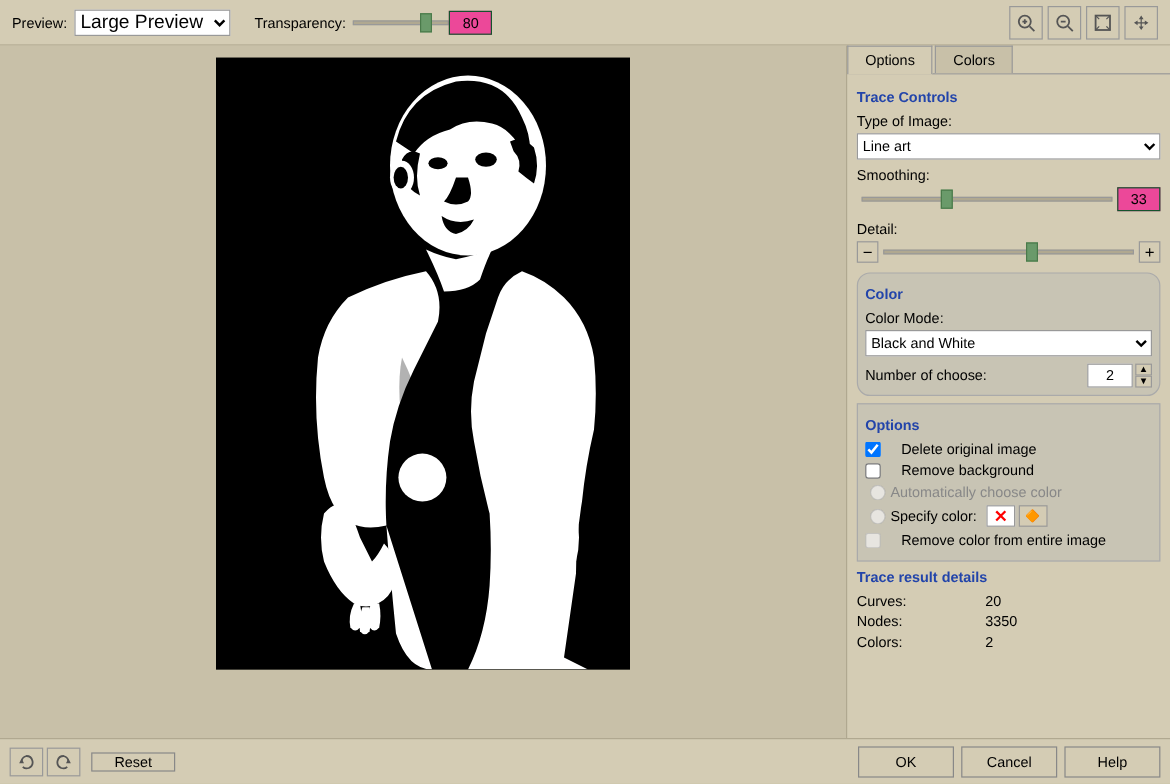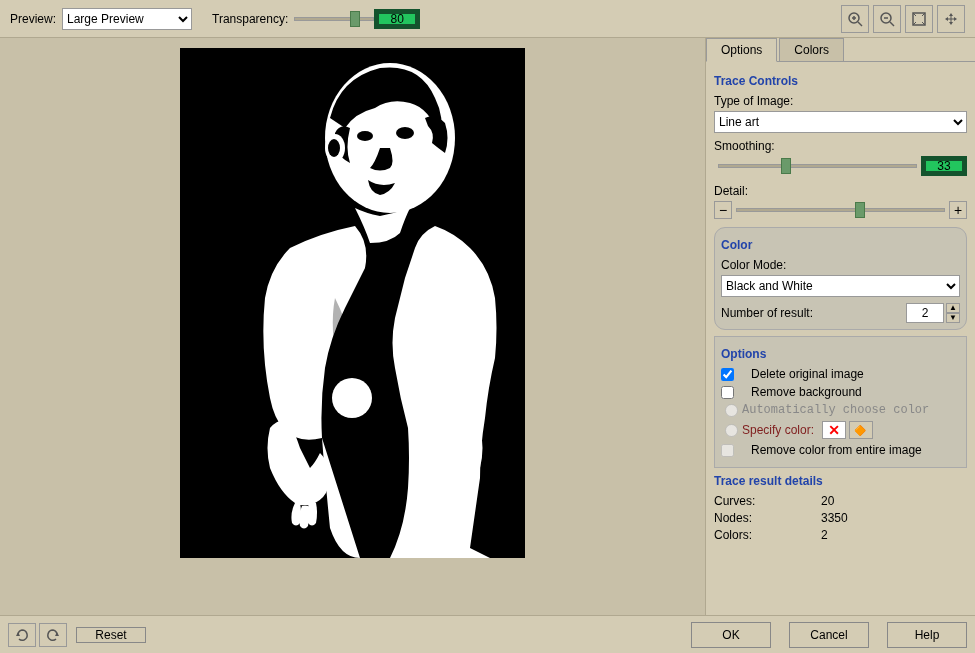--- a/index.html
+++ b/index.html
@@ -28,7 +28,7 @@
     #preview-select {
       height: 22px;
       width: 130px;
-      font-size: 12px;
+      font-size: 16px;
       background: white;
       border: 1px solid #999;
     }

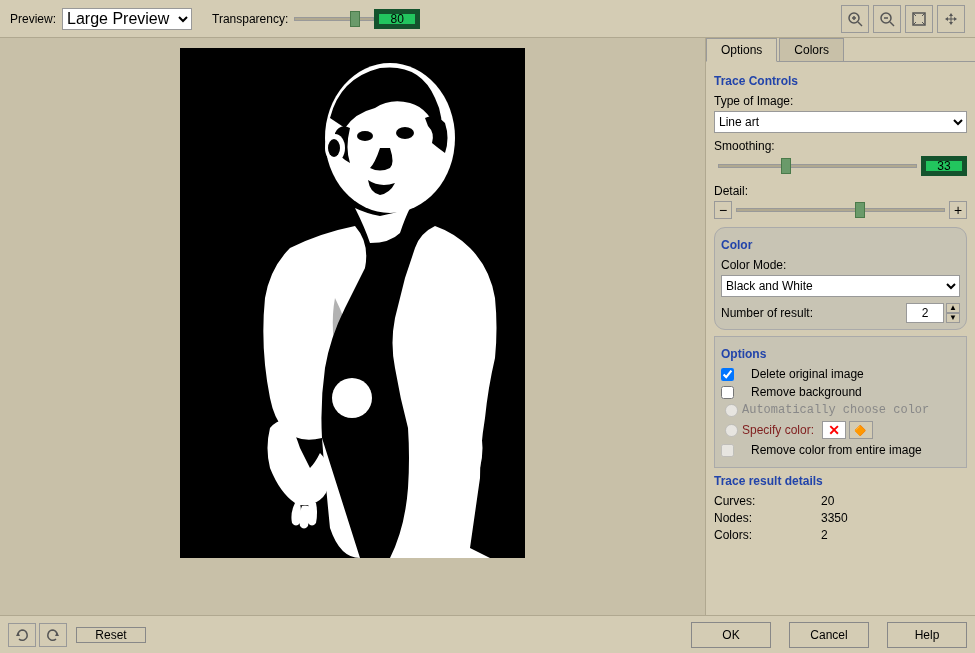--- a/index.html
+++ b/index.html
@@ -156,10 +156,10 @@
       margin: 0 4px;
     }
     .slider-value {
-      width: 46px;
+      width: 36px;
       height: 20px;
-      background: #22c55e;
-      border: 5px solid #14532d;
+      background: #ec4899;
+      border: 1px solid #14532d;
       text-align: center;
       font-size: 12px;
       display: flex;

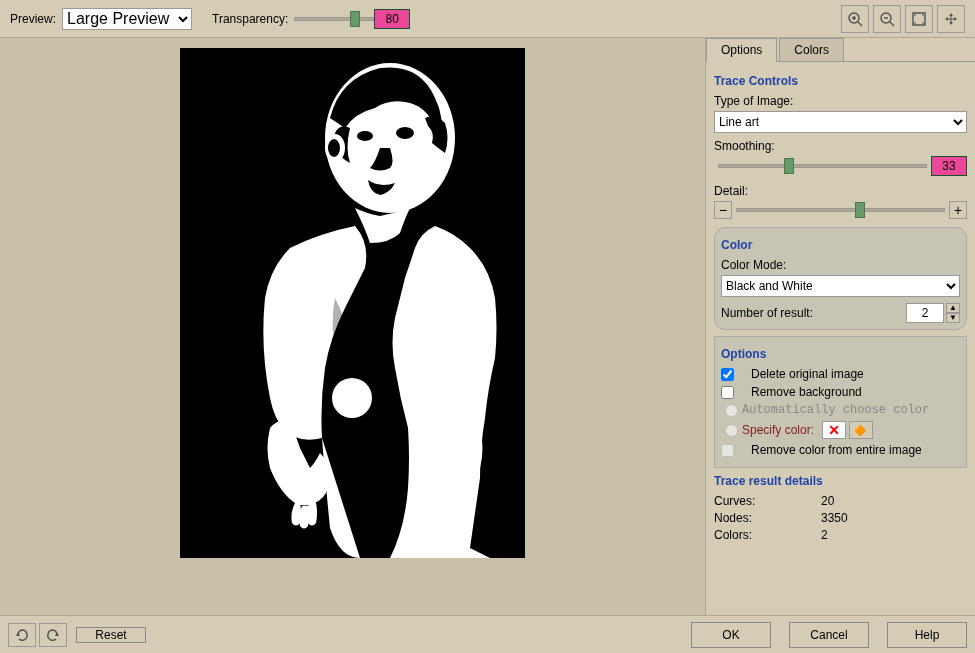--- a/index.html
+++ b/index.html
@@ -540,7 +540,7 @@
           </select>
         </div>
         <div class="num-colors-row">
-          <span class="num-colors-label">Number of result:</span>
+          <span class="num-colors-label">Number of choose:</span>
           <input type="text" class="num-colors-input" value="2" style="">
           <div class="spinner-btns">
             <div class="spin-btn">▲</div>

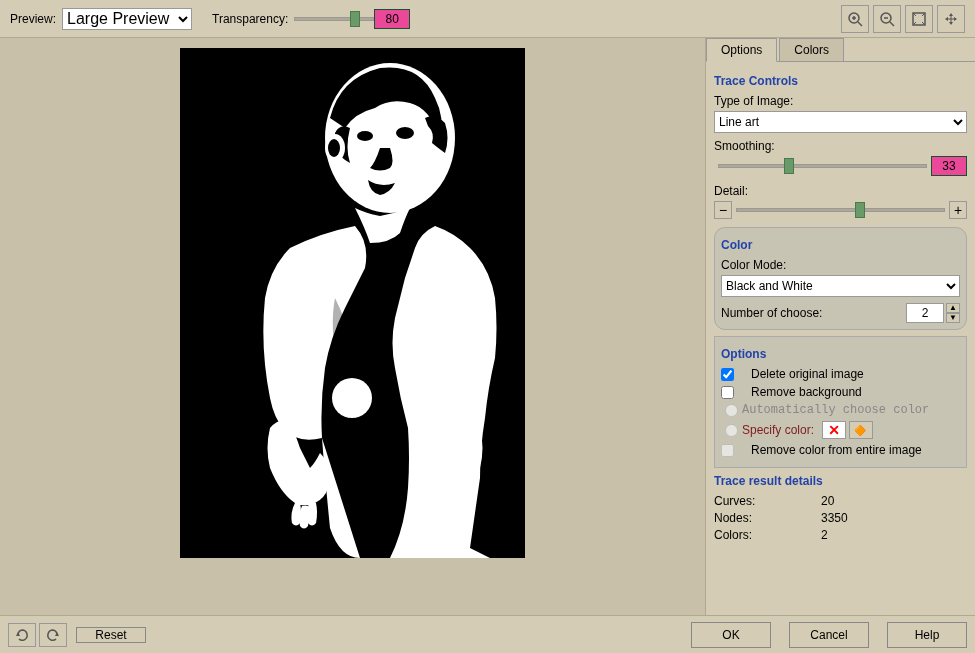--- a/index.html
+++ b/index.html
@@ -254,7 +254,6 @@
     .radio-row label {
       font-size: 12px;
       color: #888;
-      font-family: Liberation Mono, monospace;
     }
     .specify-row {
       display: flex;

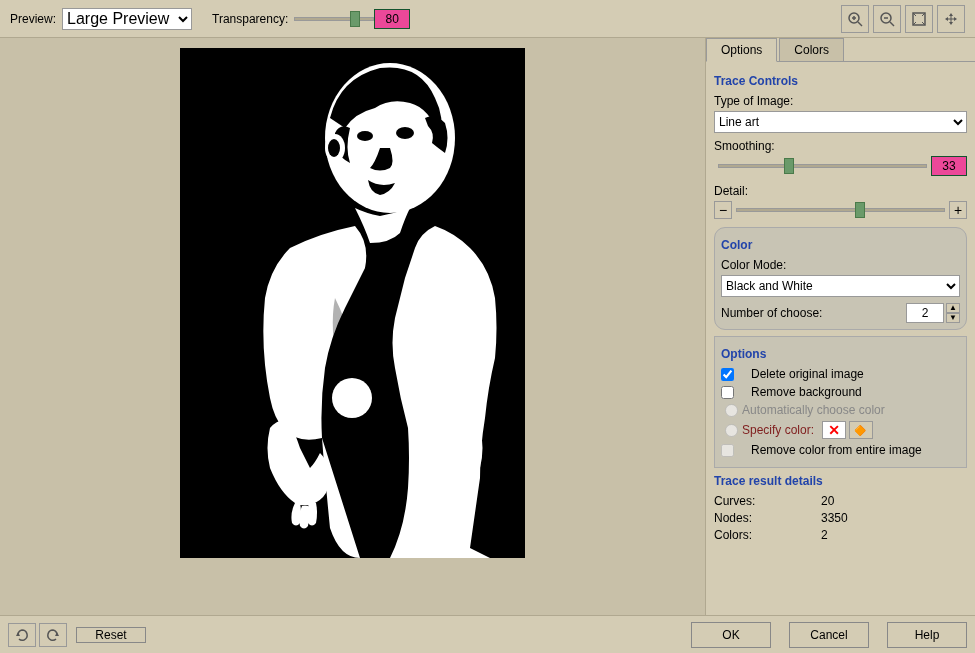--- a/index.html
+++ b/index.html
@@ -266,7 +266,7 @@
     }
     .specify-row label {
       font-size: 12px;
-      color: #7f1d1d;
+      color: #000000;
       margin-right: 8px;
     }
     .color-swatch-btn {

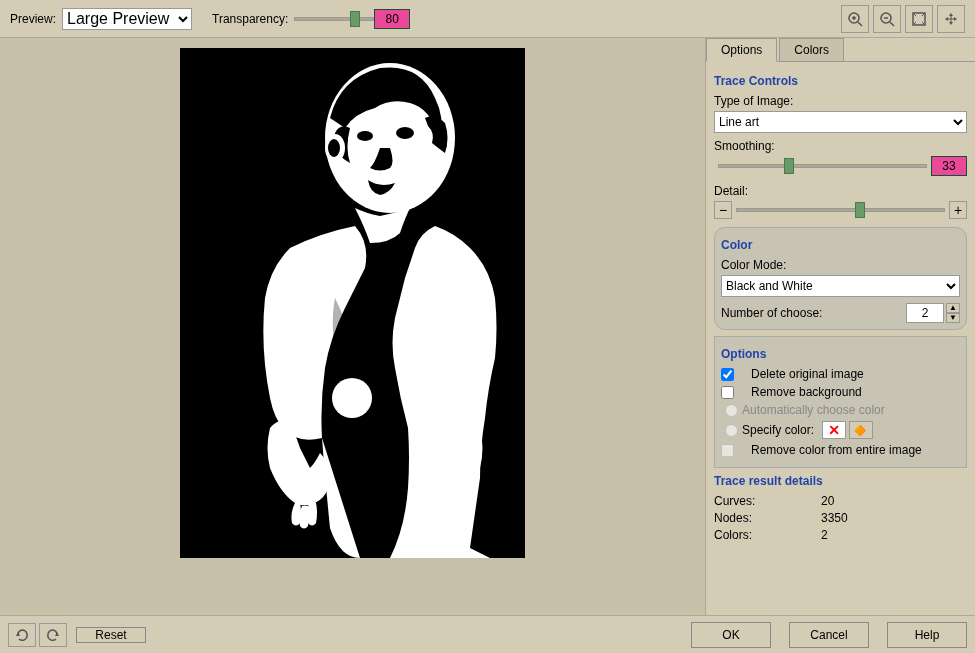--- a/index.html
+++ b/index.html
@@ -335,7 +335,7 @@
     .bottom-right-btns {
       margin-left: auto;
       display: flex;
-      gap: 18px;
+      gap: 6px;
     }
     .dialog-btn {
       width: 80px;

